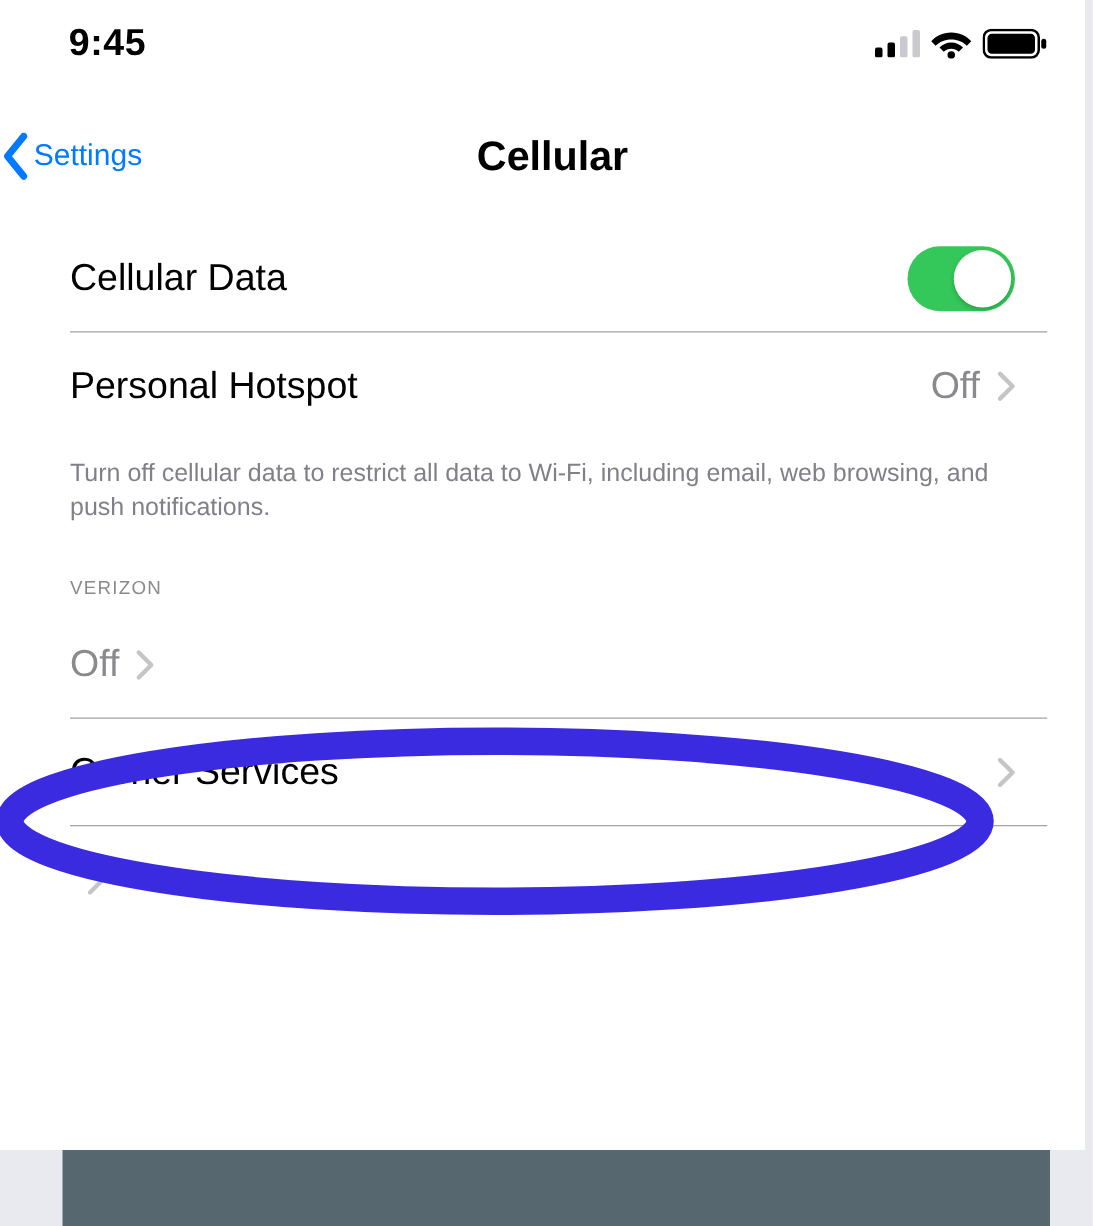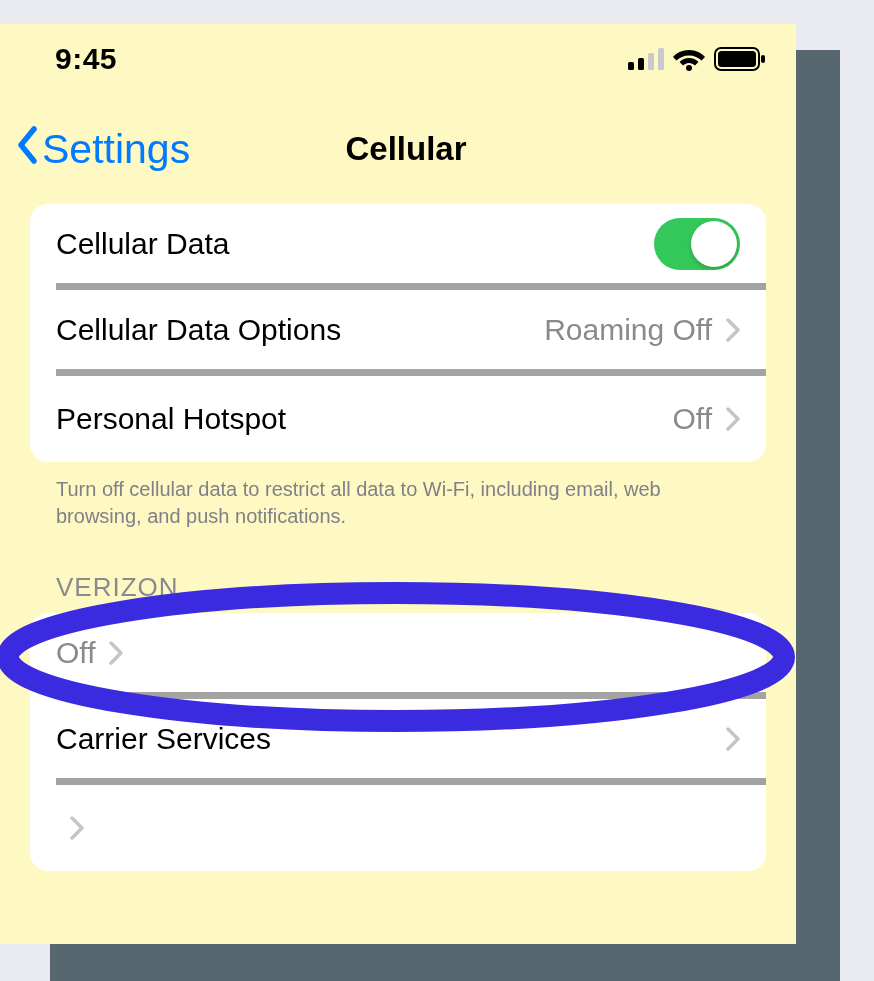--- a/index.html
+++ b/index.html
@@ -24,11 +24,10 @@
       position: absolute;
       top: 0;
       left: 0;
-      width: 796px;
+      width: 868px;
       height: 920px;
-      background: #fef9c3;
+      background: #ffffff;
       z-index: 1;
-      margin-top: 24px;
     }
     
     .statusbar {

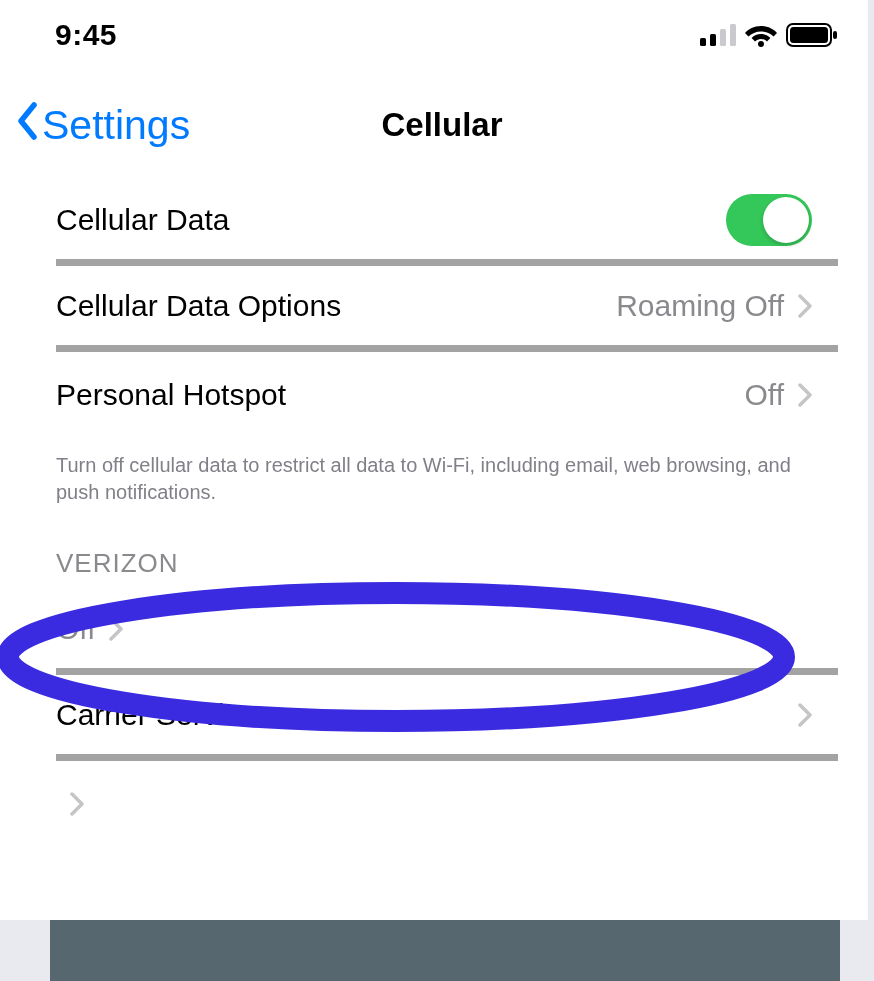--- a/index.html
+++ b/index.html
@@ -56,11 +56,11 @@
     }
     .back {
       display: flex;
-      align-items: flex-start;
+      align-items: center;
       gap: 4px;
       color: #007aff;
-      font-size: 41px;
-      padding-left: 16px;
+      font-size: 24px;
+      padding-left: 1px;
       cursor: pointer;
     }
     .back .chevron-left {

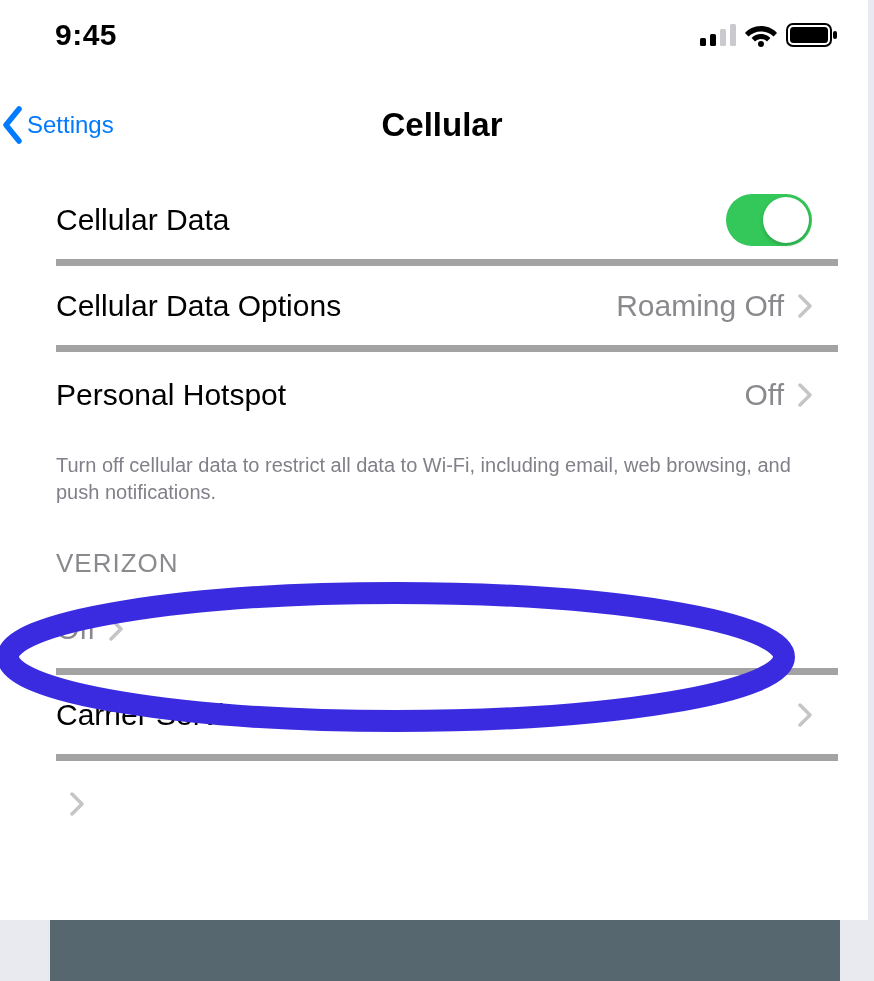--- a/index.html
+++ b/index.html
@@ -103,7 +103,7 @@
       height: 86px;
       padding: 0 26px 0 0;
       margin-left: 26px;
-      border-bottom: 7px solid #a3a3a3;
+      border-bottom: 1px solid #a3a3a3;
       font-size: 30px;
       cursor: pointer;
     }

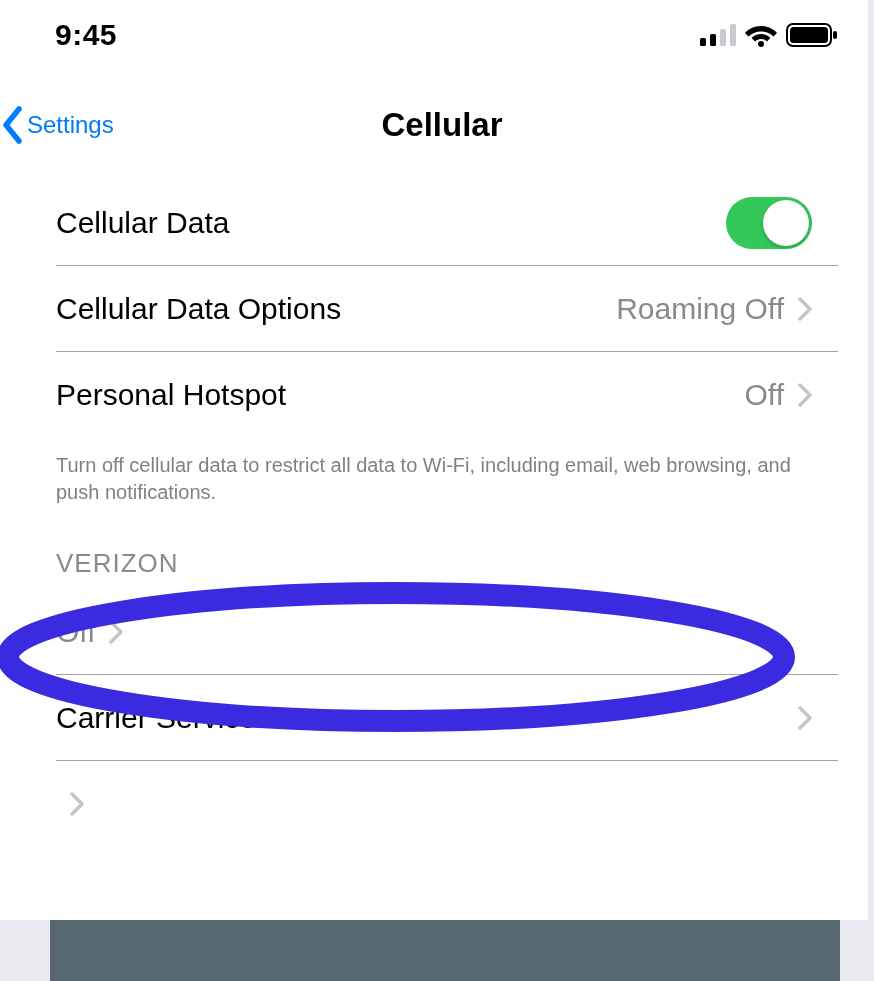--- a/index.html
+++ b/index.html
@@ -201,13 +201,6 @@
         </div>
       </div>
 
-      <div class="row">
-        <span class="label">Cellular Data Options</span>
-        <span class="value">Roaming Off</span>
-        <svg class="chevron" width="14" height="24" viewBox="0 0 14 24">
-          <polyline points="2,2 12,12 2,22" fill="none" stroke="#c5c5c8" stroke-width="3.5" stroke-linecap="round" stroke-linejoin="round"></polyline>
-        </svg>
-      </div>
 
       <div class="row">
         <span class="label">Personal Hotspot</span>

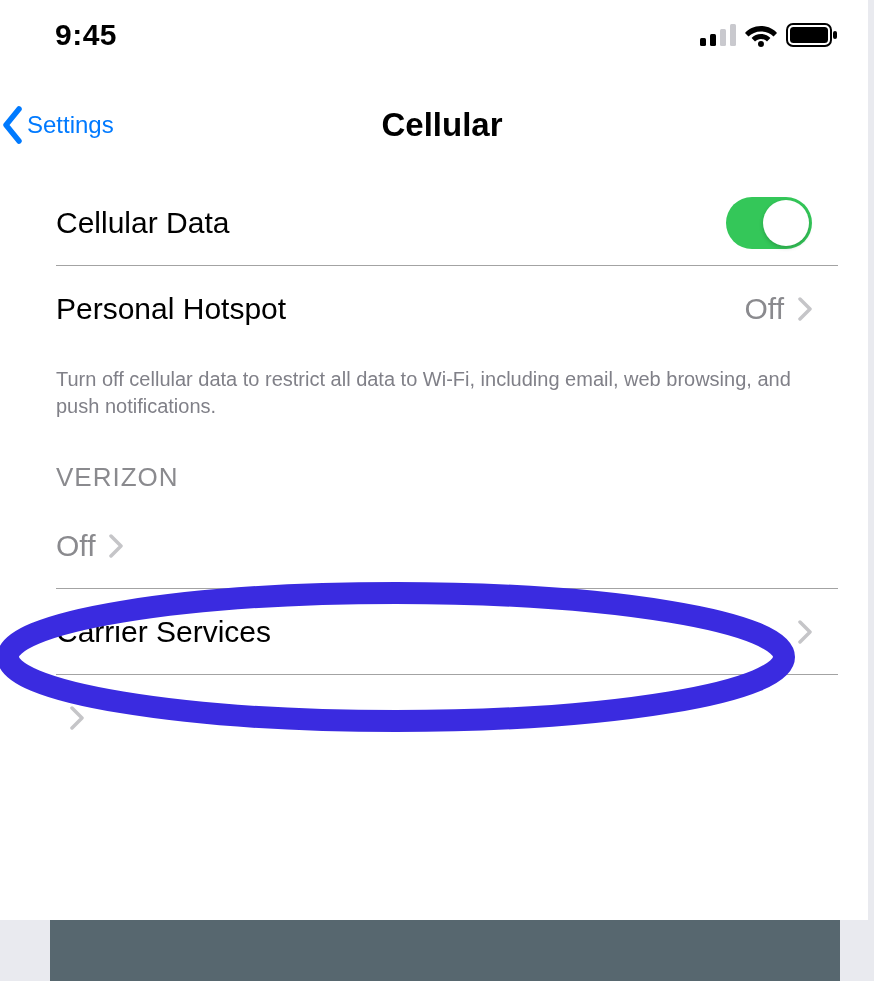--- a/index.html
+++ b/index.html
@@ -94,7 +94,7 @@
     .section-header {
       padding: 42px 26px 10px 26px;
       color: #8a8a8e;
-      font-size: 26px;
+      font-size: 15px;
       letter-spacing: 1px;
     }
     .row {

